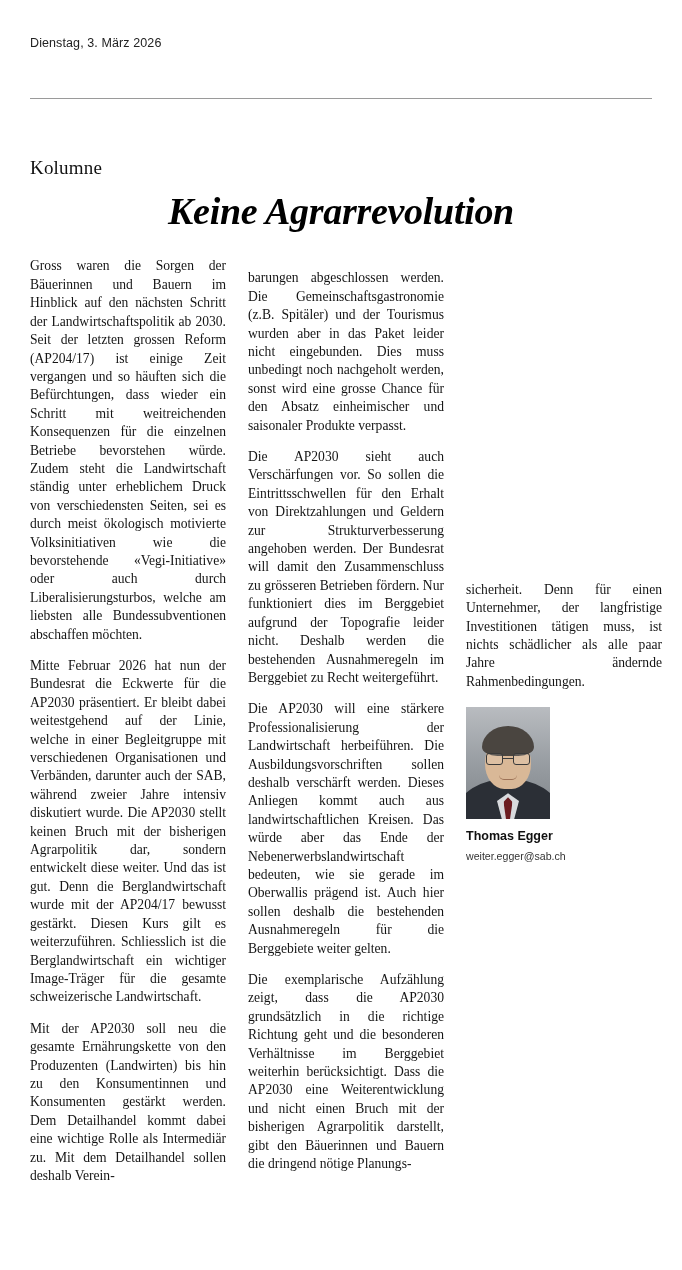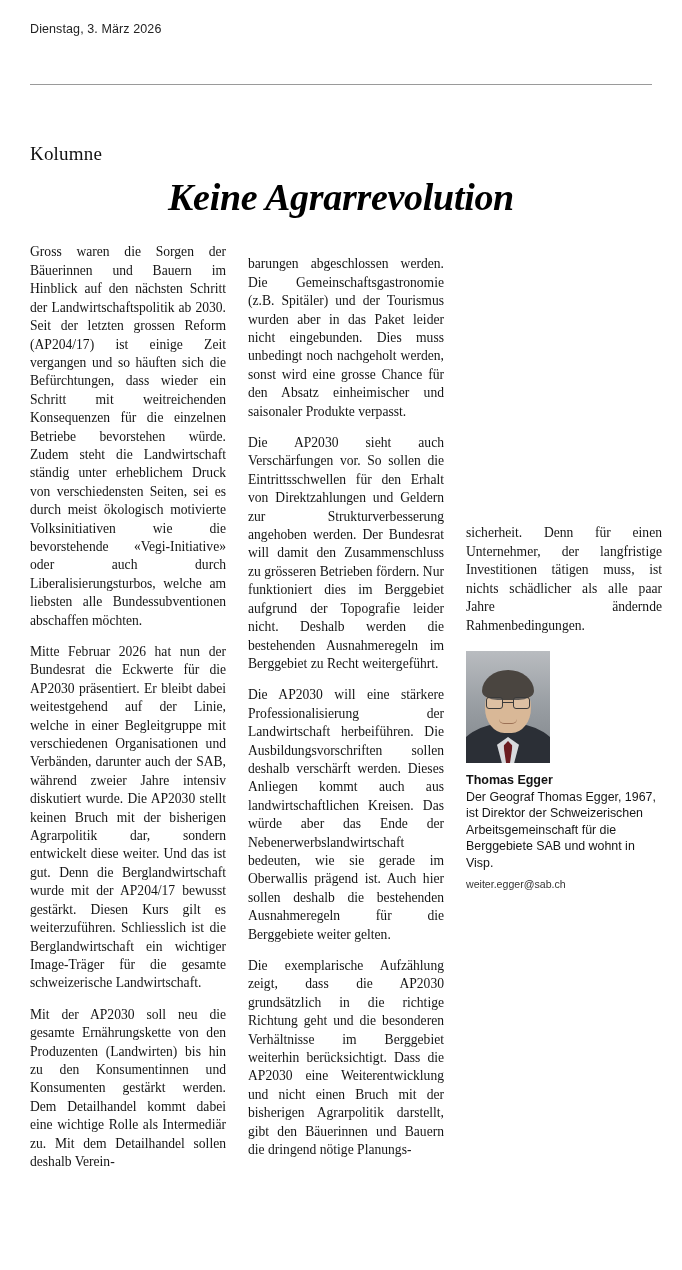--- a/index.html
+++ b/index.html
@@ -19,7 +19,7 @@
     width: 682px;
     height: 1270px;
     box-sizing: border-box;
-    padding: 22px 30px 0 30px;
+    padding: 36px 30px 0 30px;
     position: relative;
   }
   .date-line {

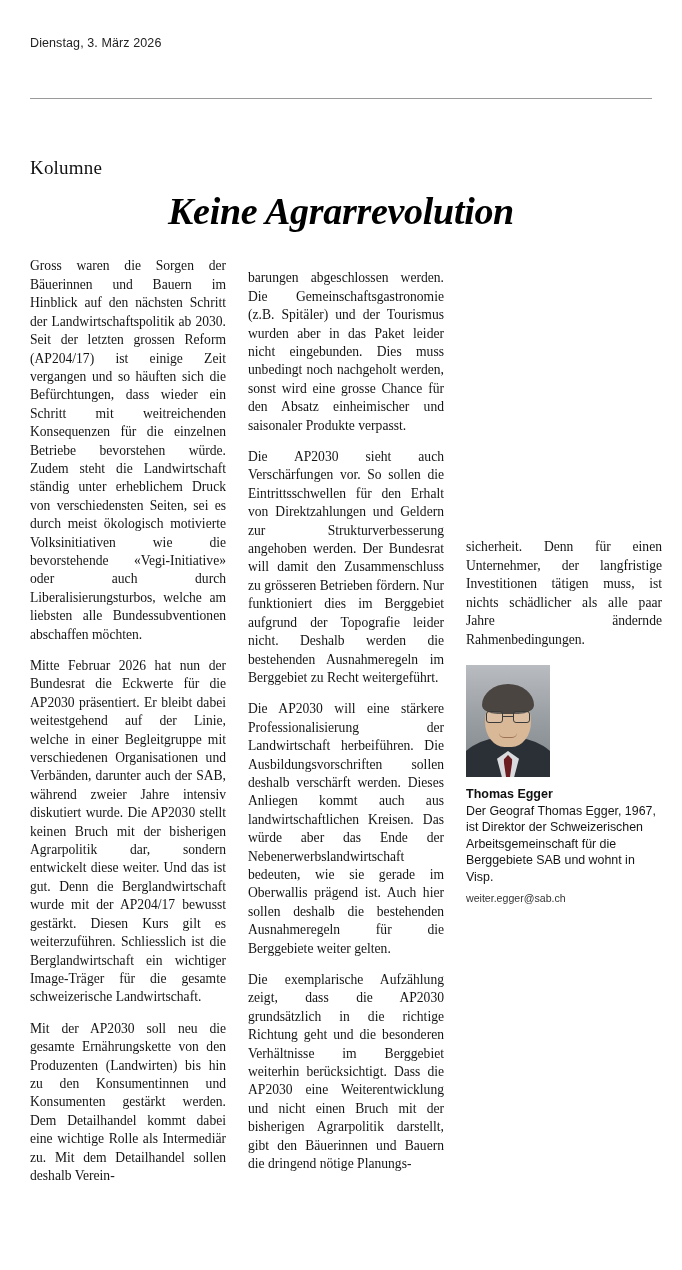--- a/index.html
+++ b/index.html
@@ -264,7 +264,6 @@
           <div class="mouth"></div>
         </div>
         <div class="author-name">Thomas Egger</div>
-        <div class="author-bio">Der Geograf Thomas Egger, 1967, ist Direktor der Schweizerischen Arbeitsgemeinschaft für die Berggebiete SAB und wohnt in Visp.</div>
         <div class="author-mail">weiter.egger@sab.ch</div>
       </div>
     </div>

